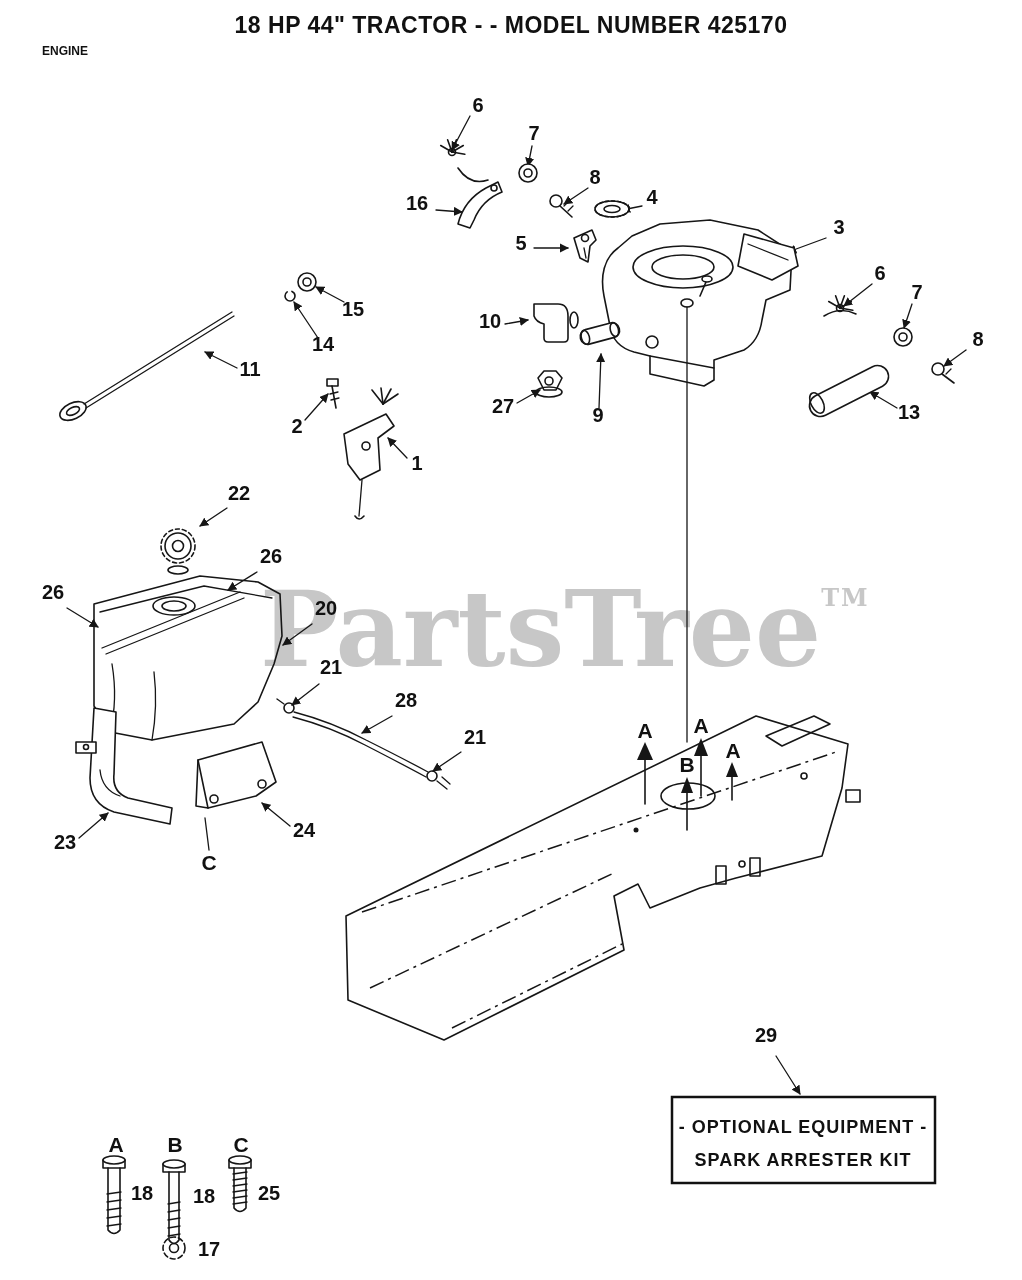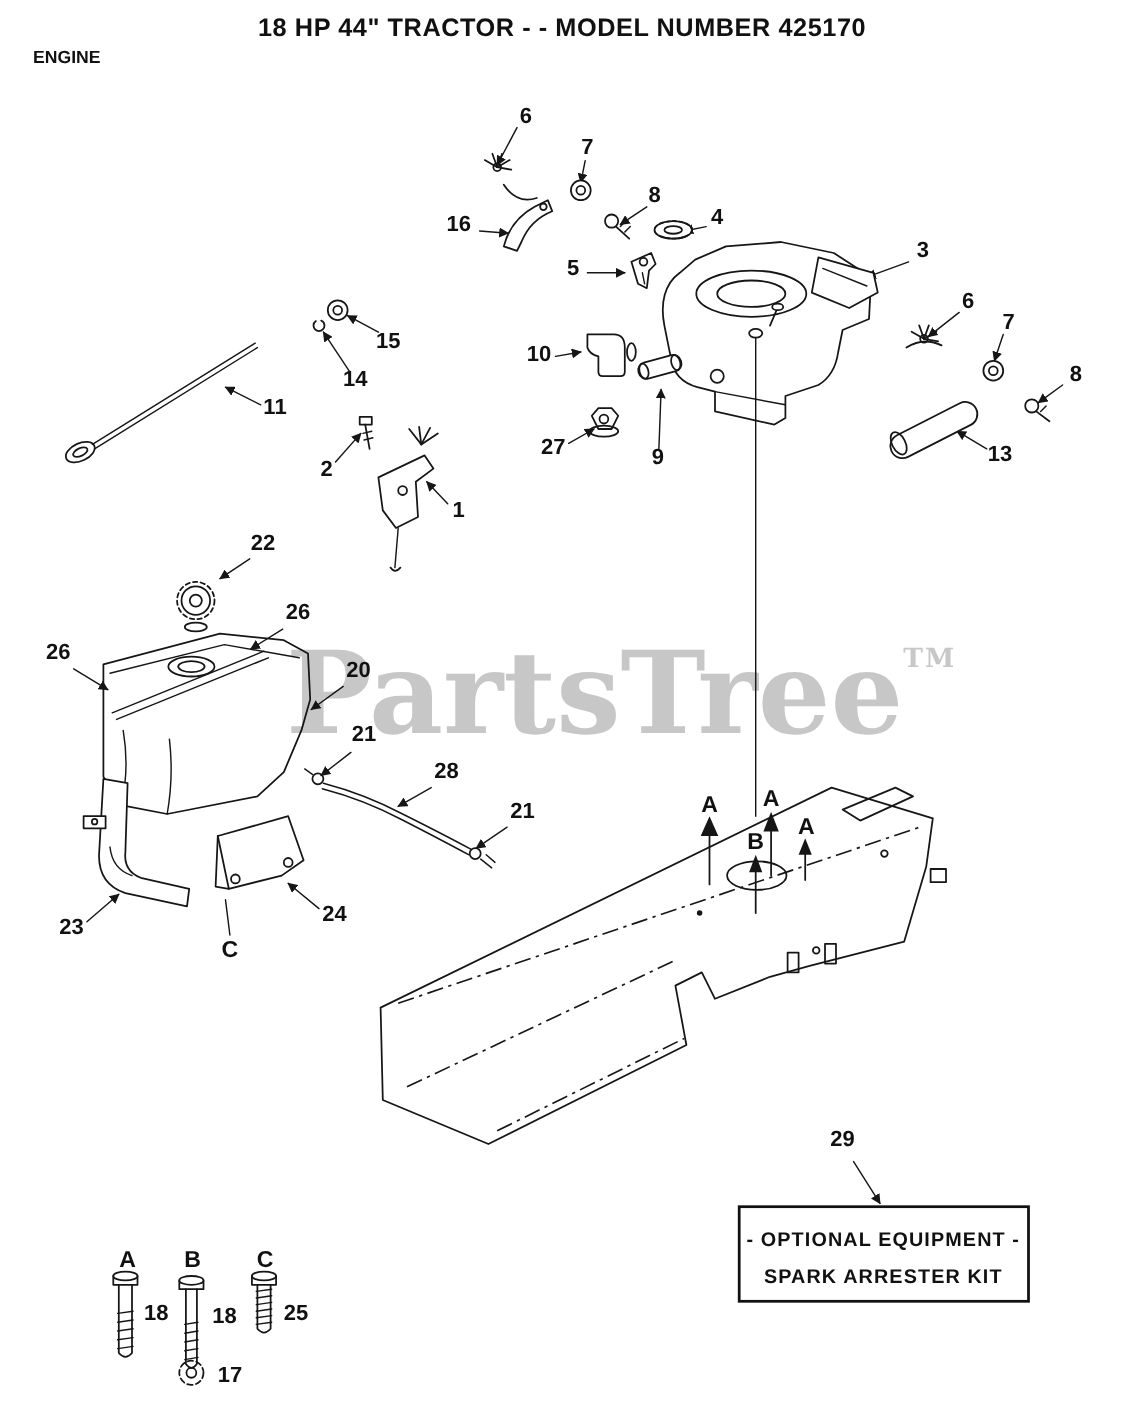--- a/index.html
+++ b/index.html
@@ -7,7 +7,7 @@
           font-family:"Liberation Sans", sans-serif;color:#111;}
   .page-title{position:absolute;top:12px;left:0;right:0;text-align:center;
               font-size:23px;font-weight:bold;letter-spacing:.5px;z-index:3;}
-  .section-label{position:absolute;top:44px;left:30px;font-size:16px;font-weight:bold;z-index:3;}
+  .section-label{position:absolute;top:44px;left:42px;font-size:12px;font-weight:bold;z-index:3;}
   .watermark{position:absolute;left:260px;top:578px;z-index:1;color:#c7c7c7;
              font-family:"DejaVu Serif", serif;font-weight:bold;font-size:104px;line-height:1;
              white-space:nowrap;user-select:none;}

